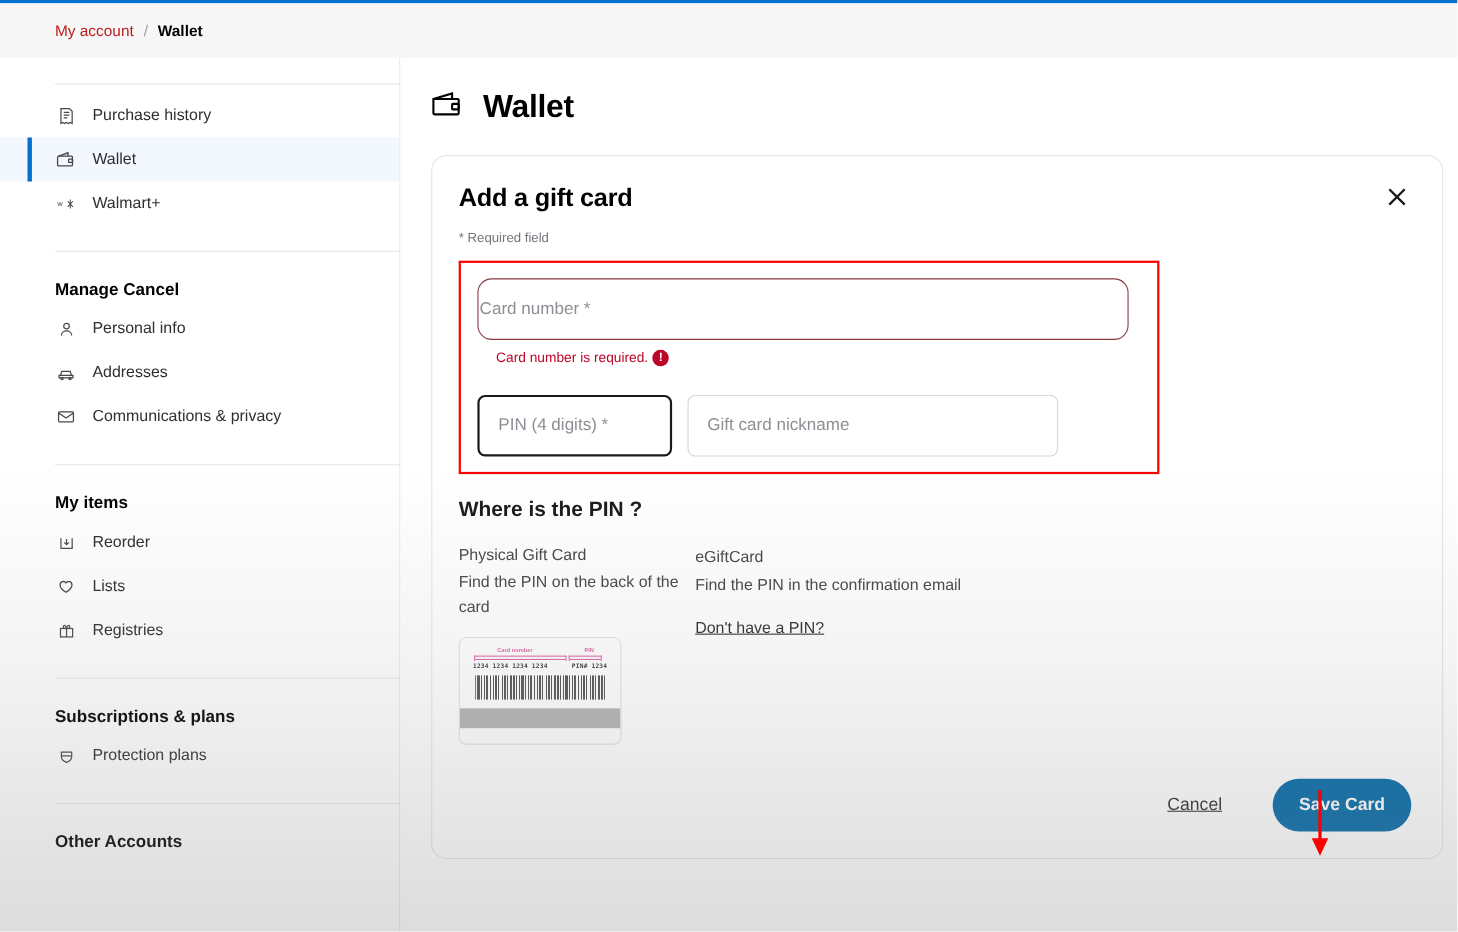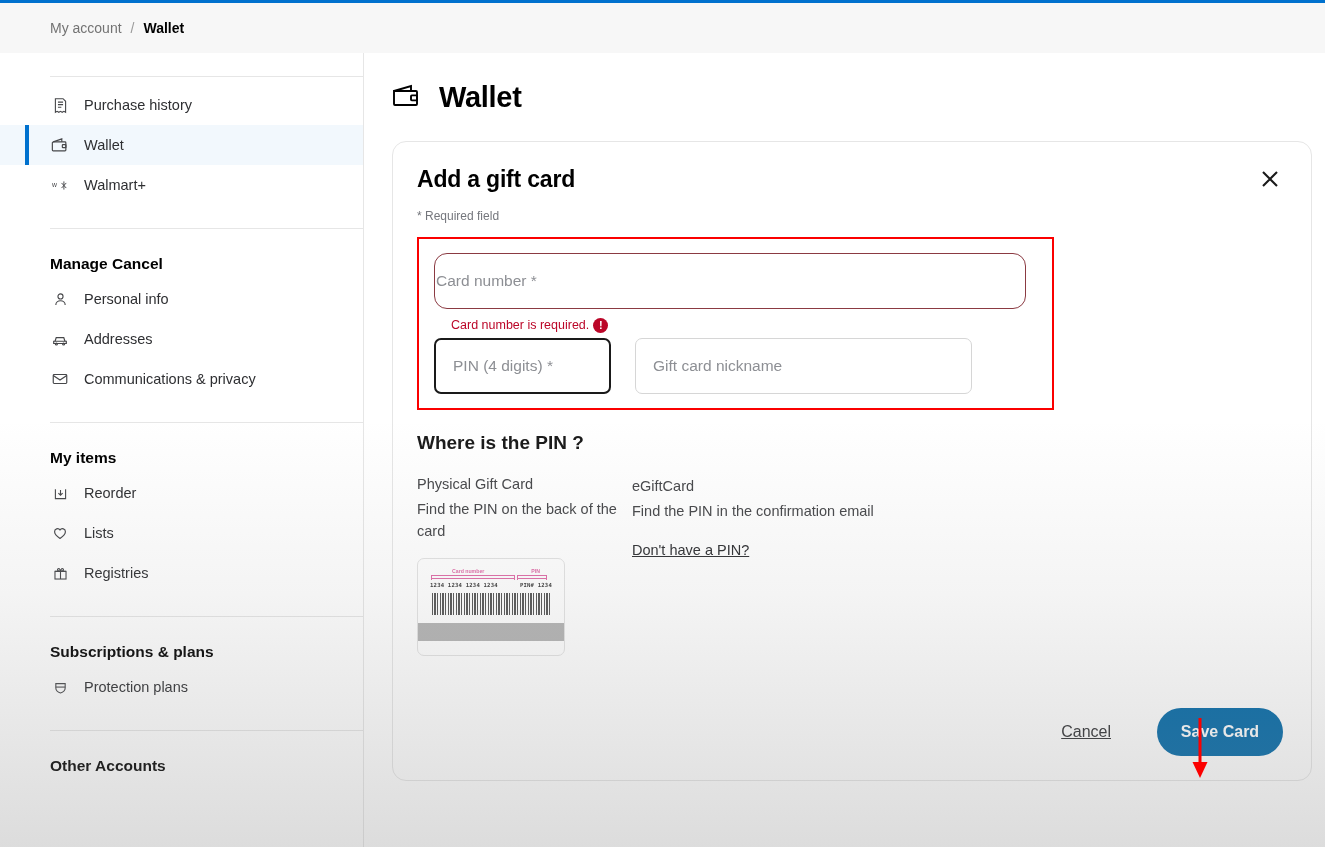--- a/index.html
+++ b/index.html
@@ -31,7 +31,7 @@
     font-size: 14px; color: #2e2f32;
     background: #f7f7f7;
   }
-  .crumb-link { color: #737373; cursor: pointer; }
+  .crumb-link { color: #b91c1c; cursor: pointer; }
   .crumb-sep { margin: 0 9px; color: #9b9b9b; }
   .crumb-current { font-weight: bold; color: #000000; }
 

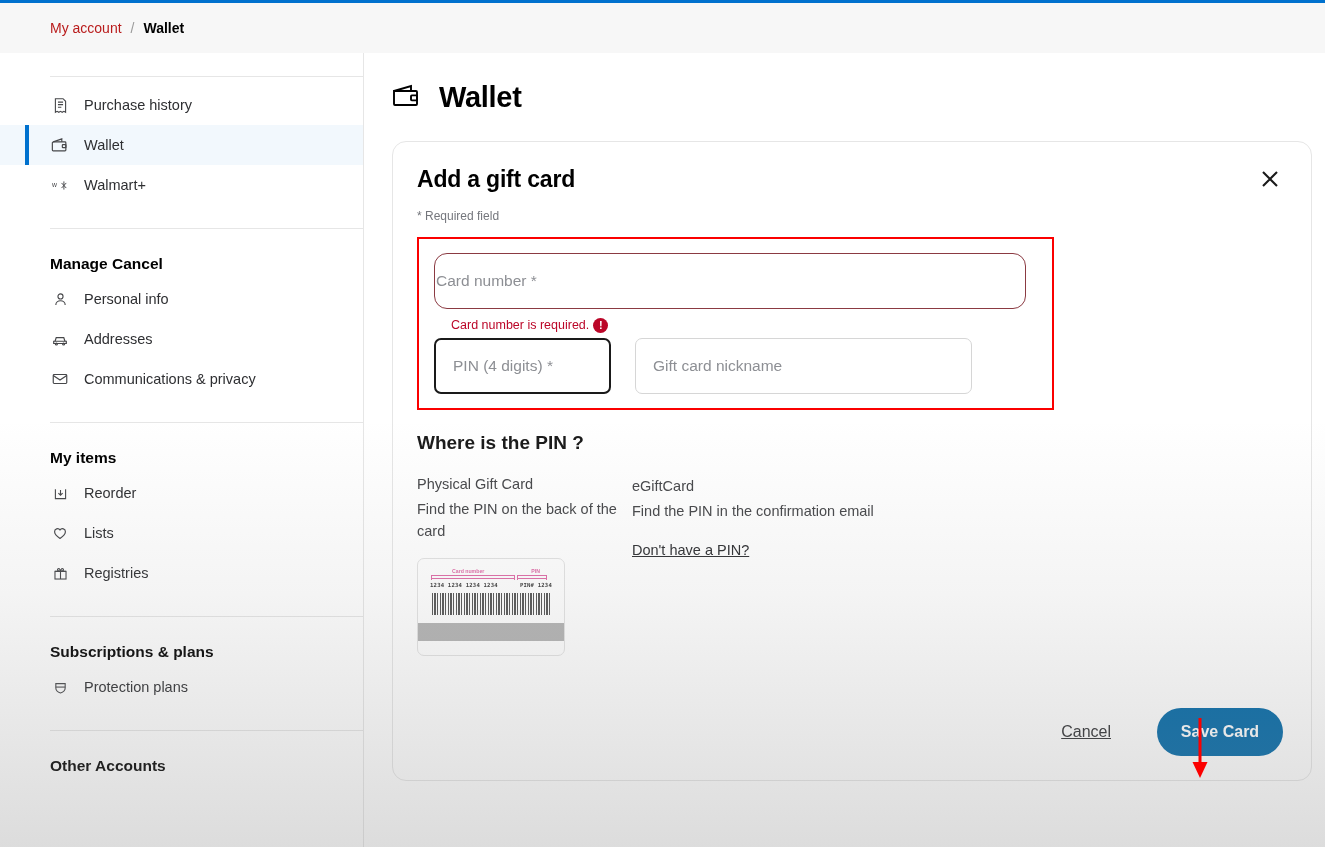--- a/index.html
+++ b/index.html
@@ -160,7 +160,7 @@
     display: flex; align-items: center; justify-content: center;
     line-height: 1;
   }
-  .row-2 { display: flex; gap: 24px; margin-top: 5px; }
+  .row-2 { display: flex; gap: 14px; margin-top: 26px; }
   .field-pin {
     width: 177px; height: 56px;
     border: 2px solid #1a1a1a;

